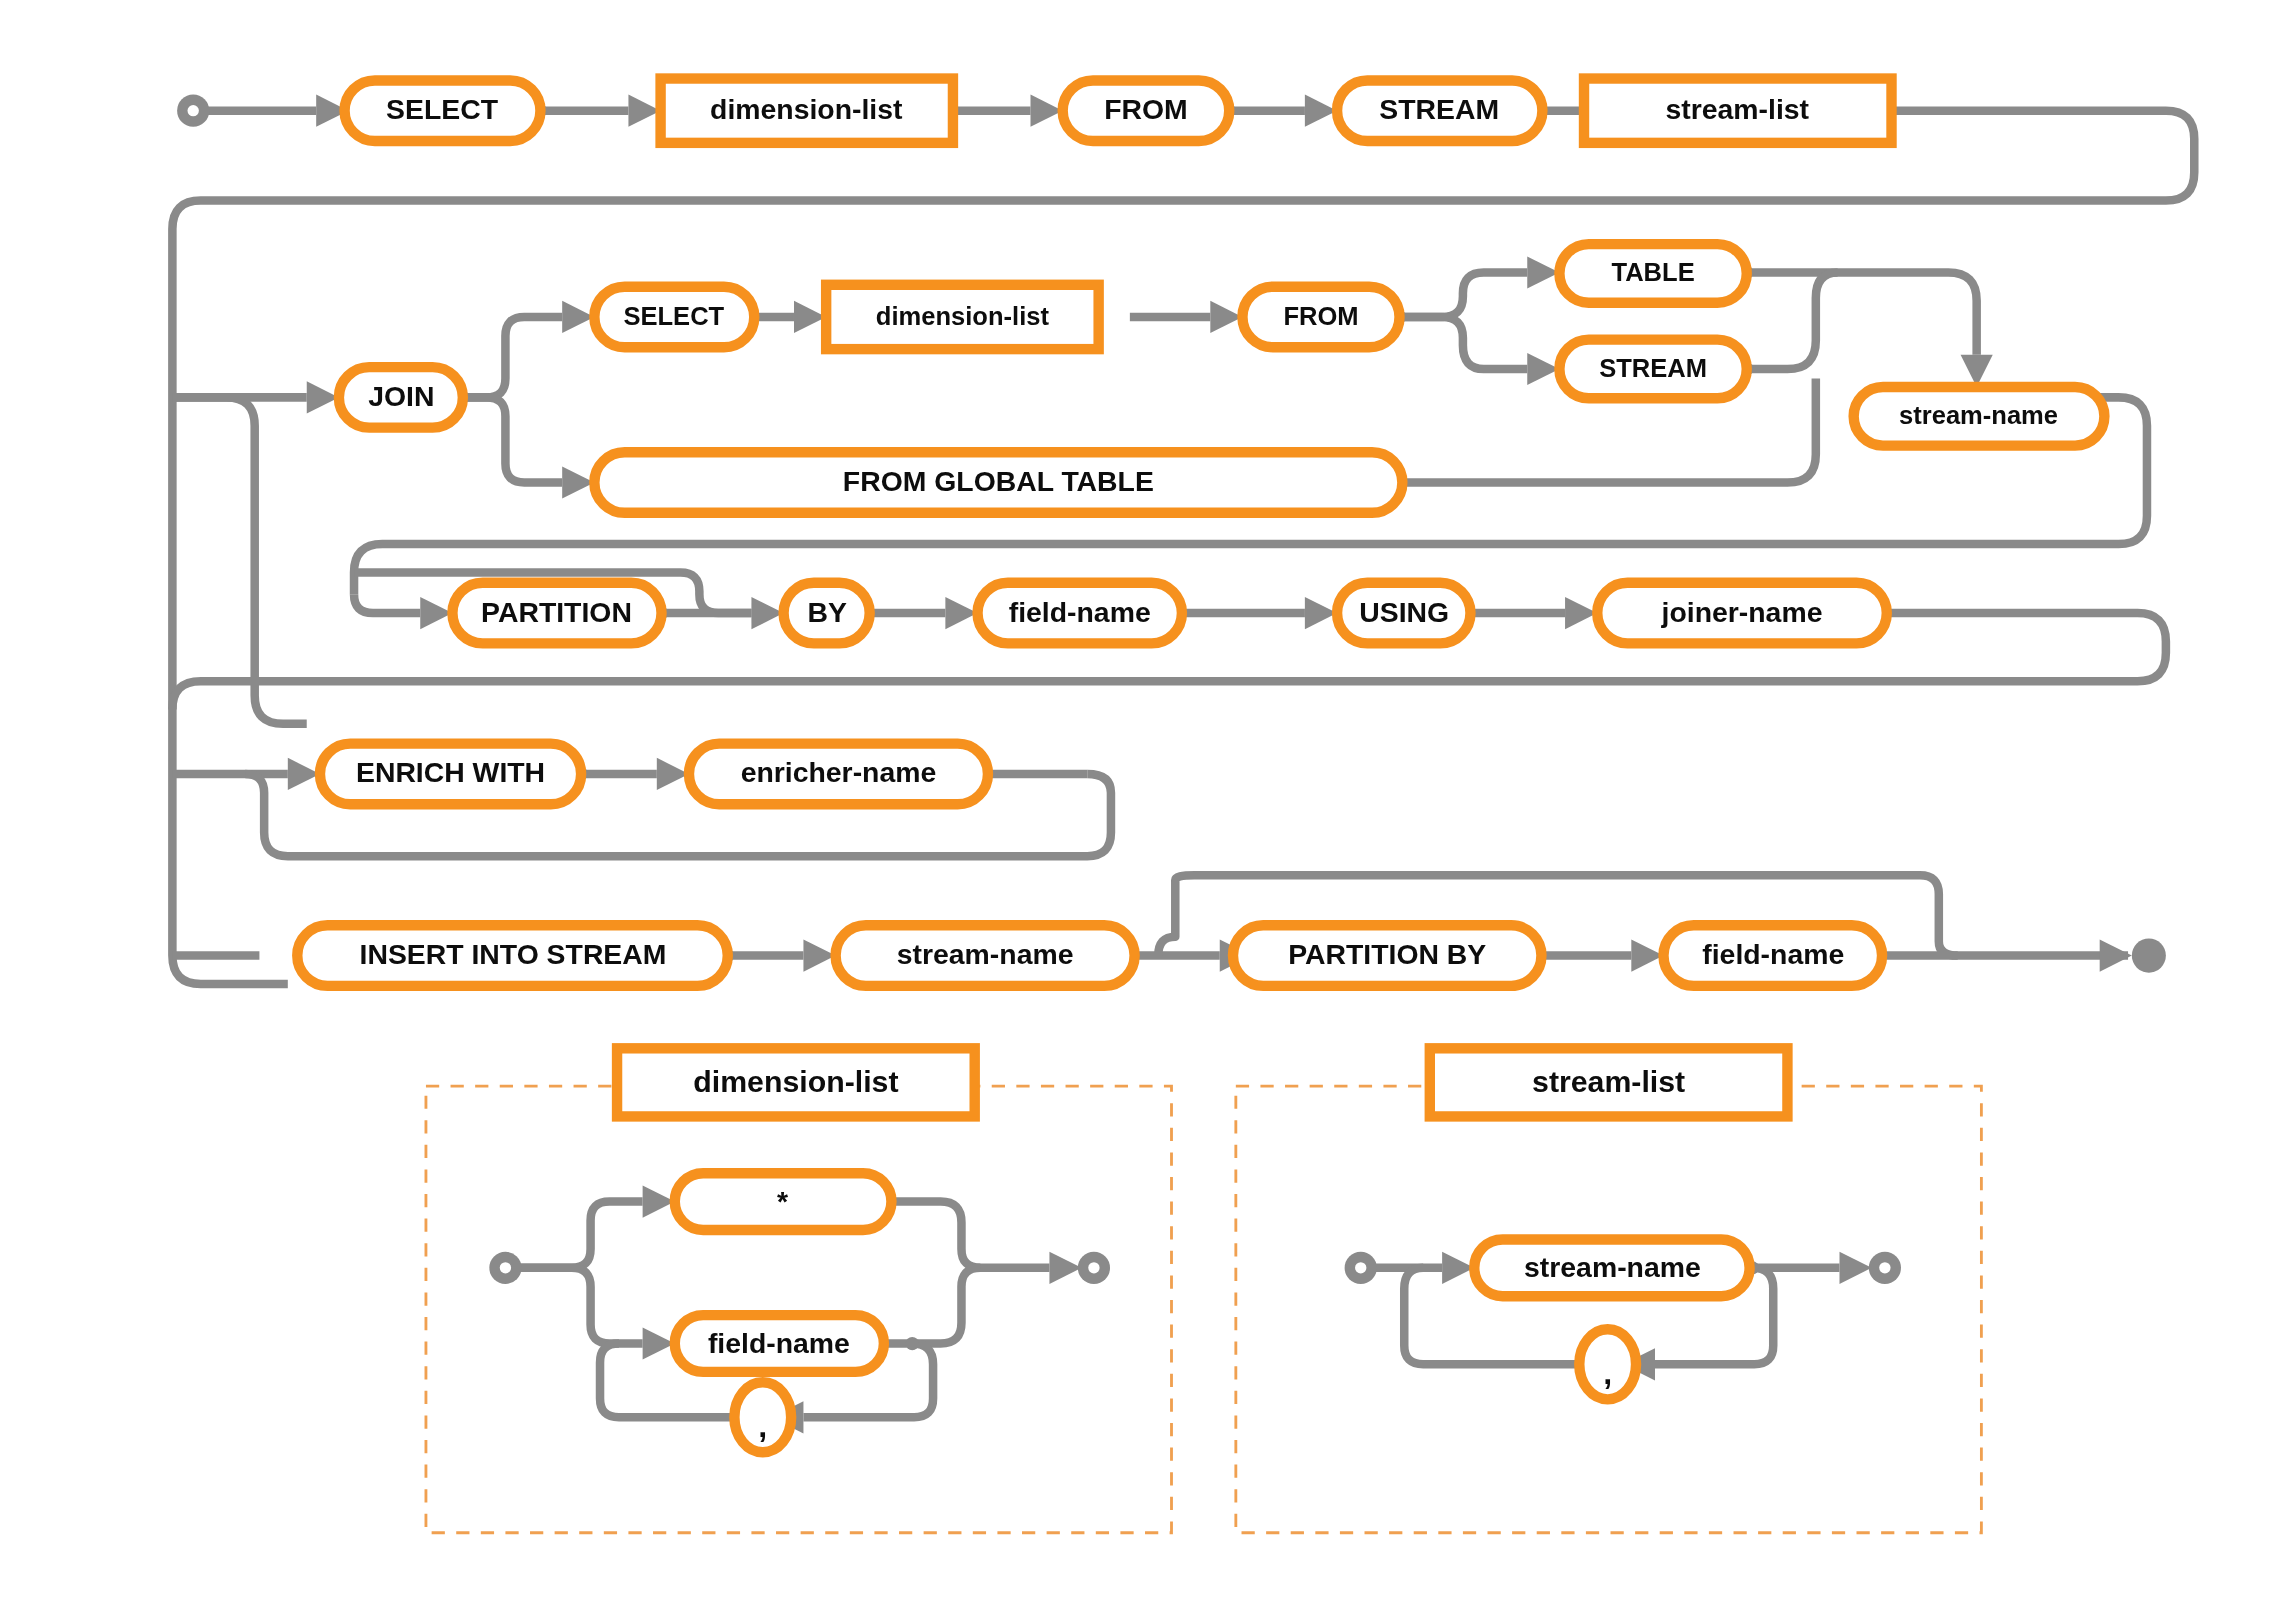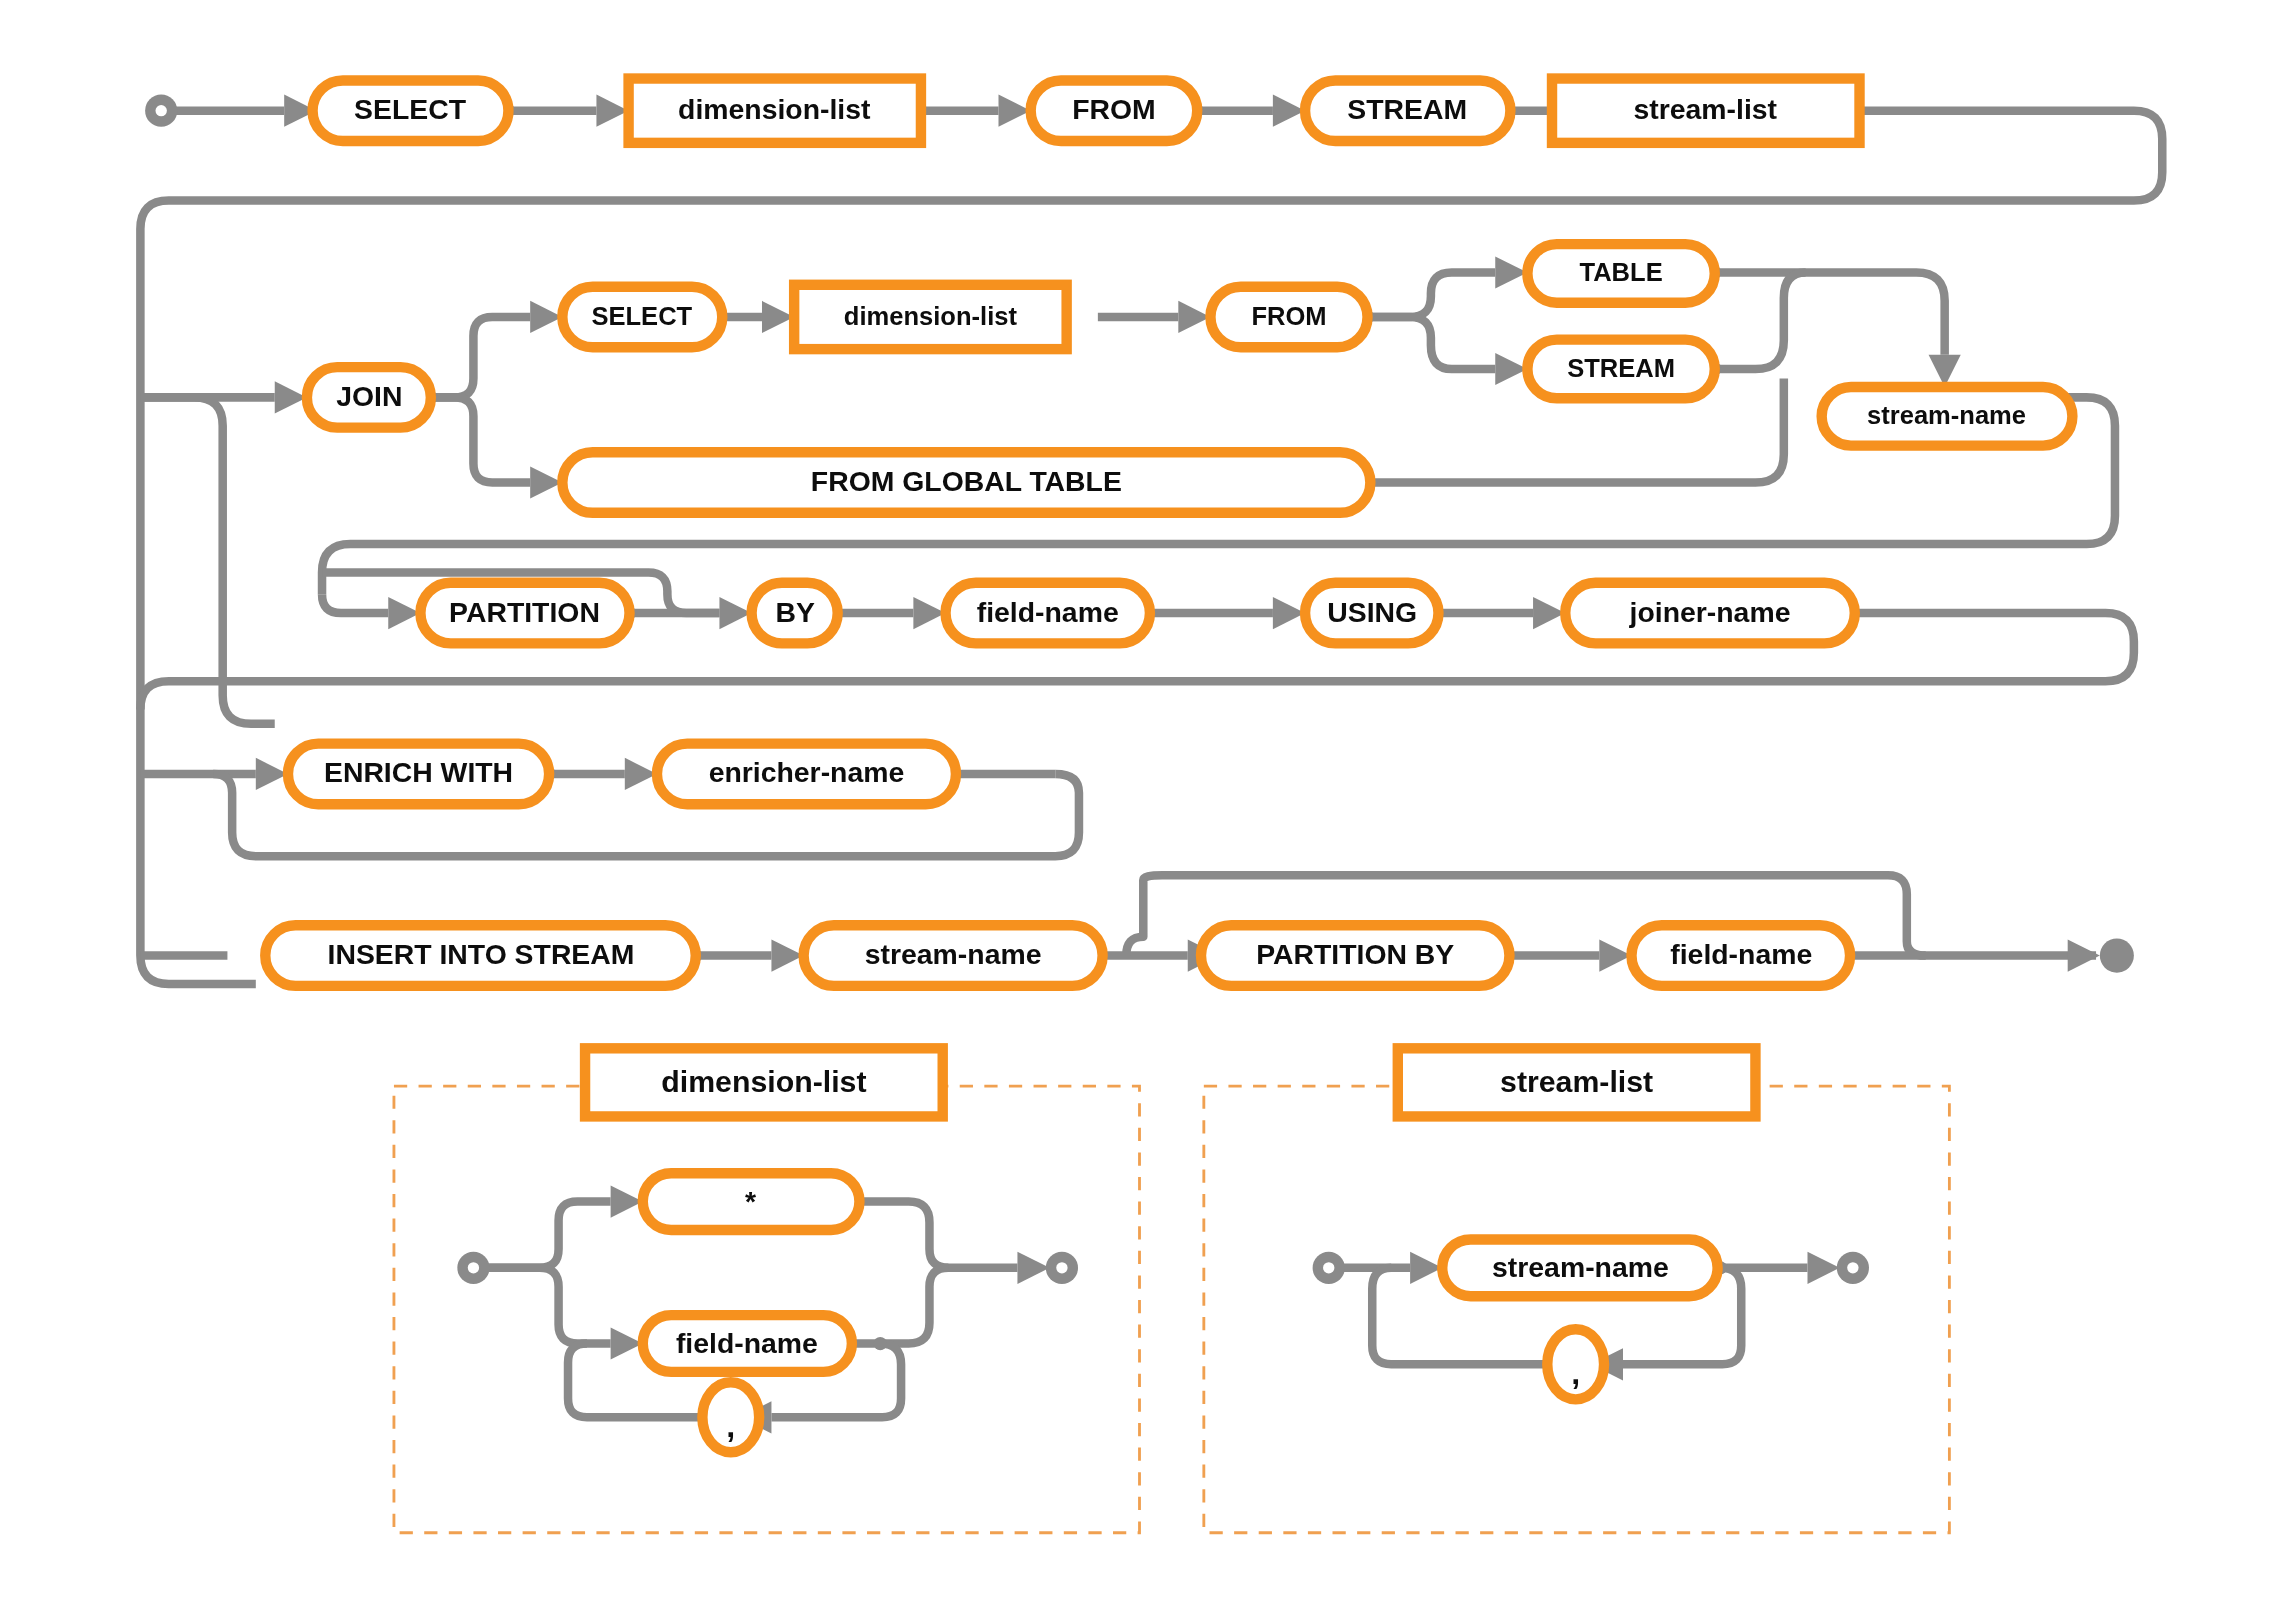--- a/index.html
+++ b/index.html
@@ -17,6 +17,7 @@
     position: relative;
     width: 2027px;
     height: 1616px;
+    margin-left: 32px;
   }
   svg.rr {
     position: absolute;

